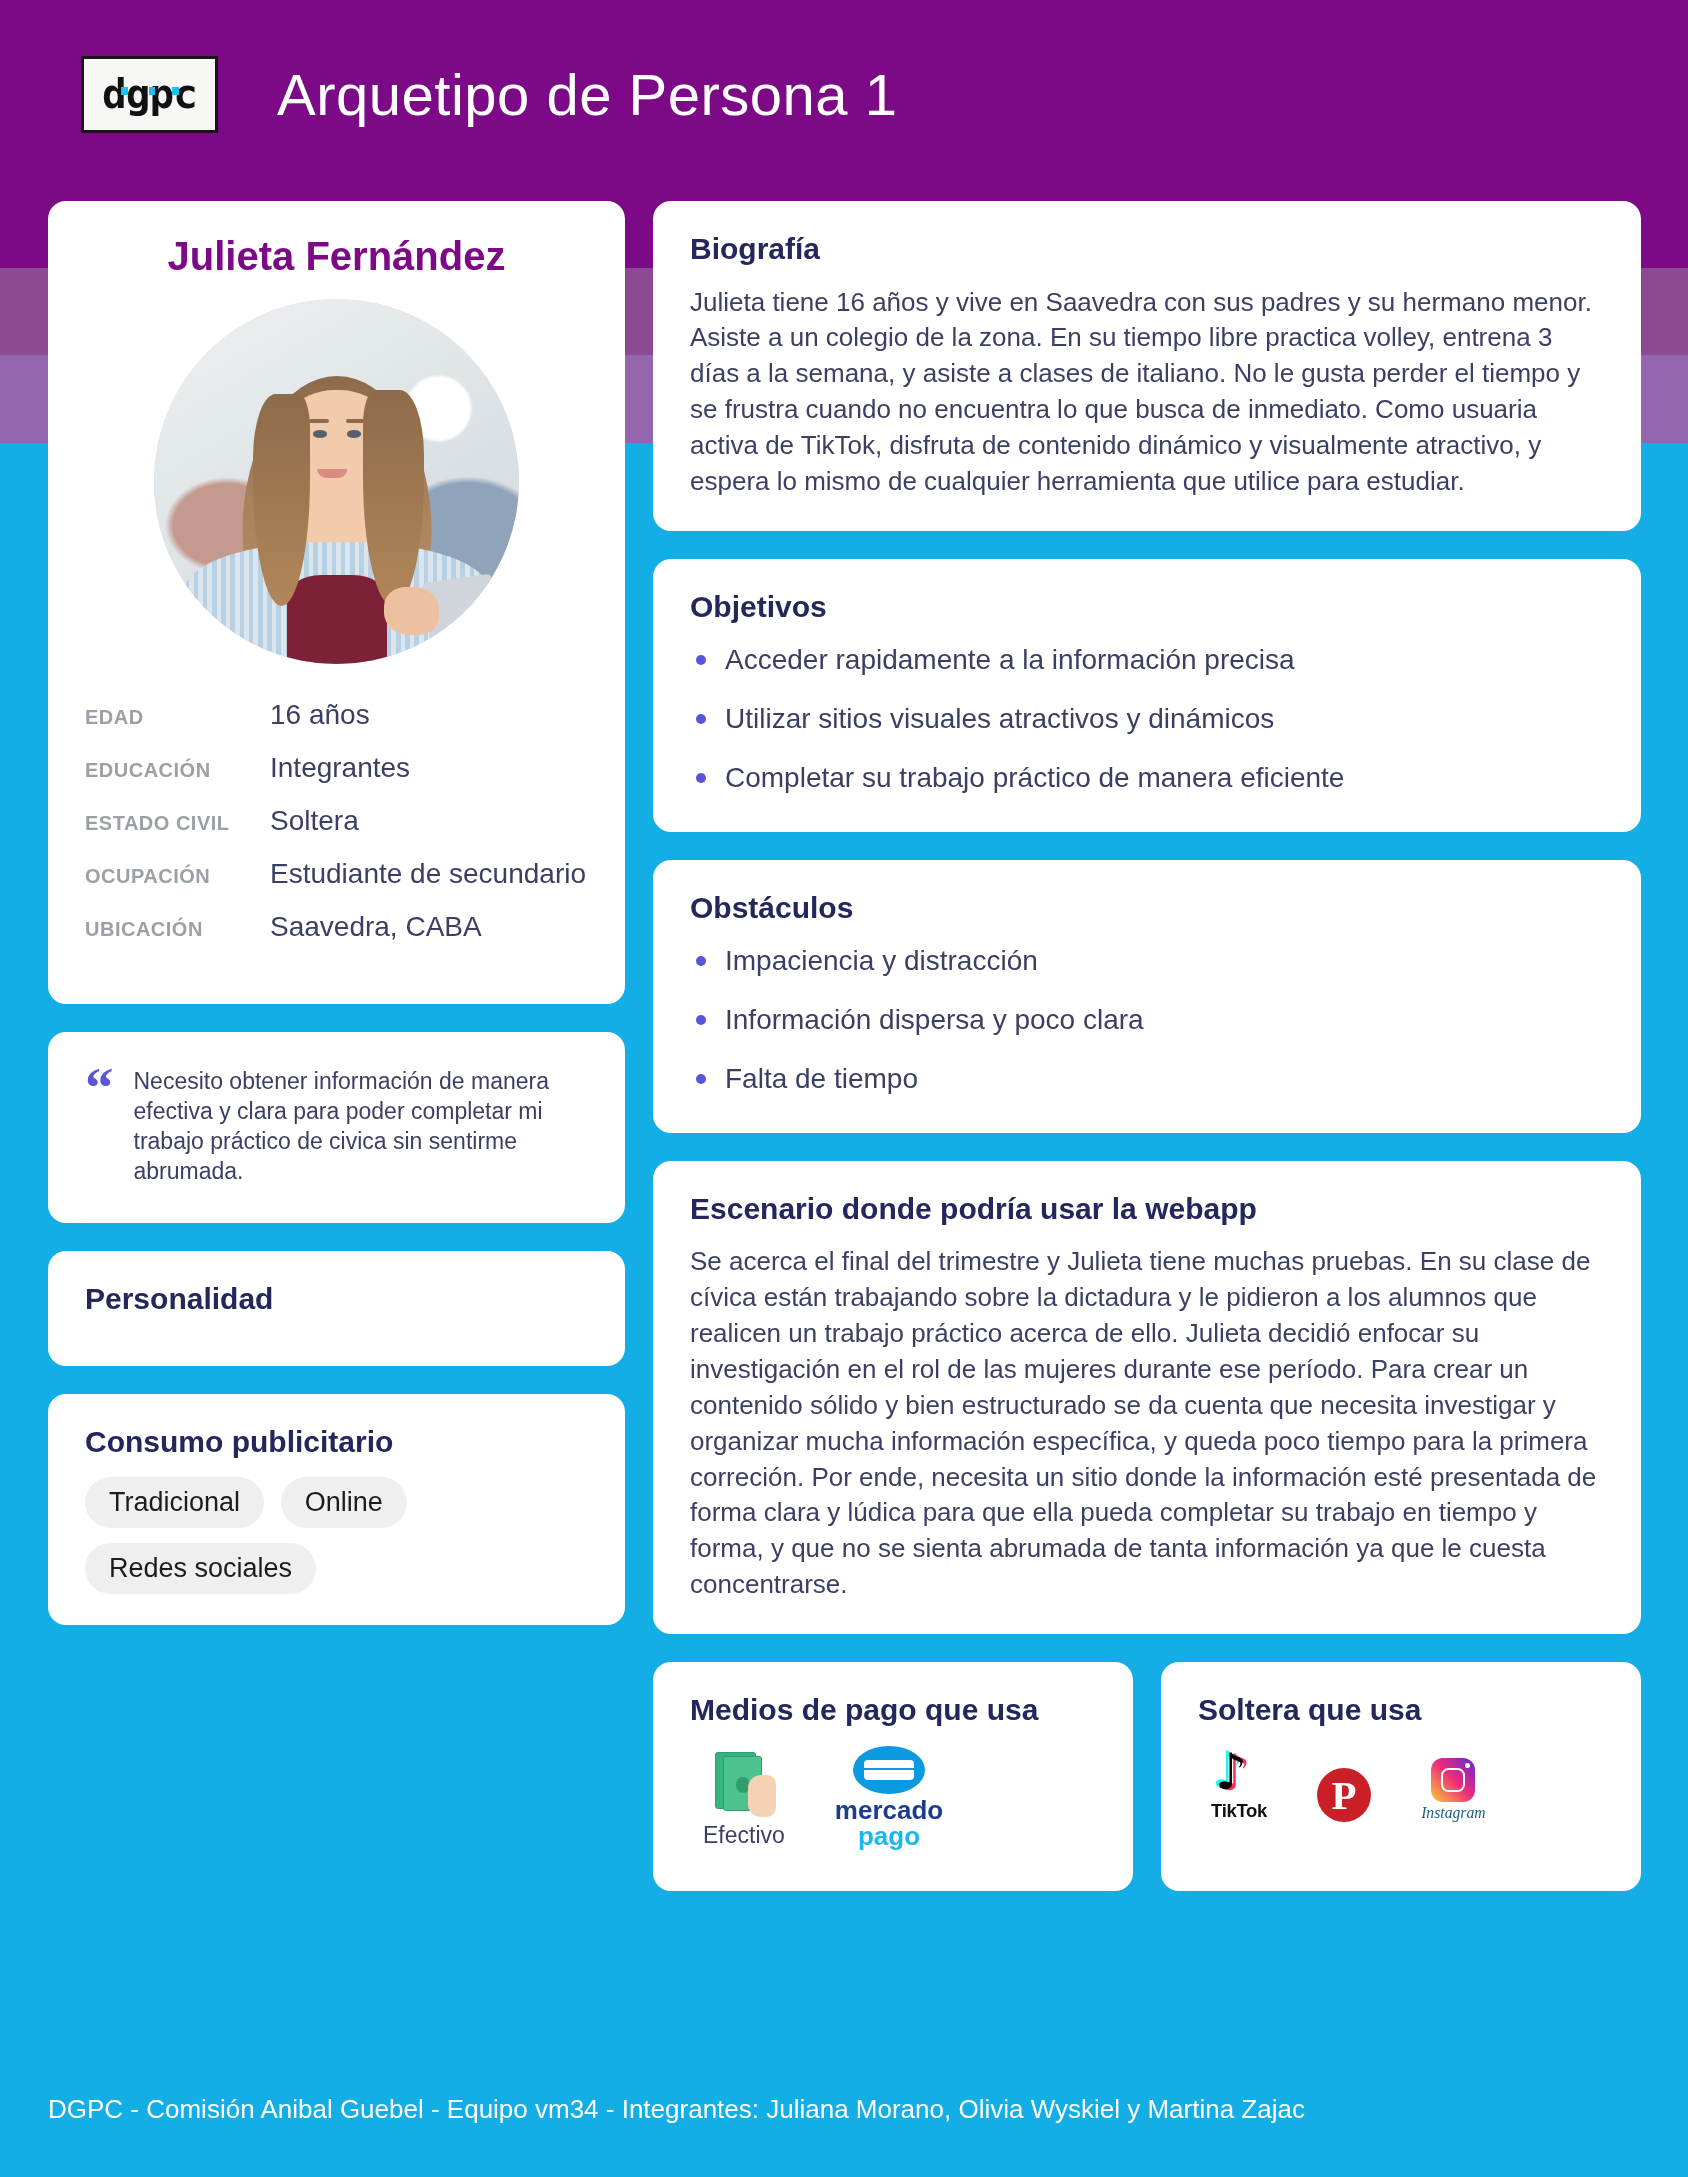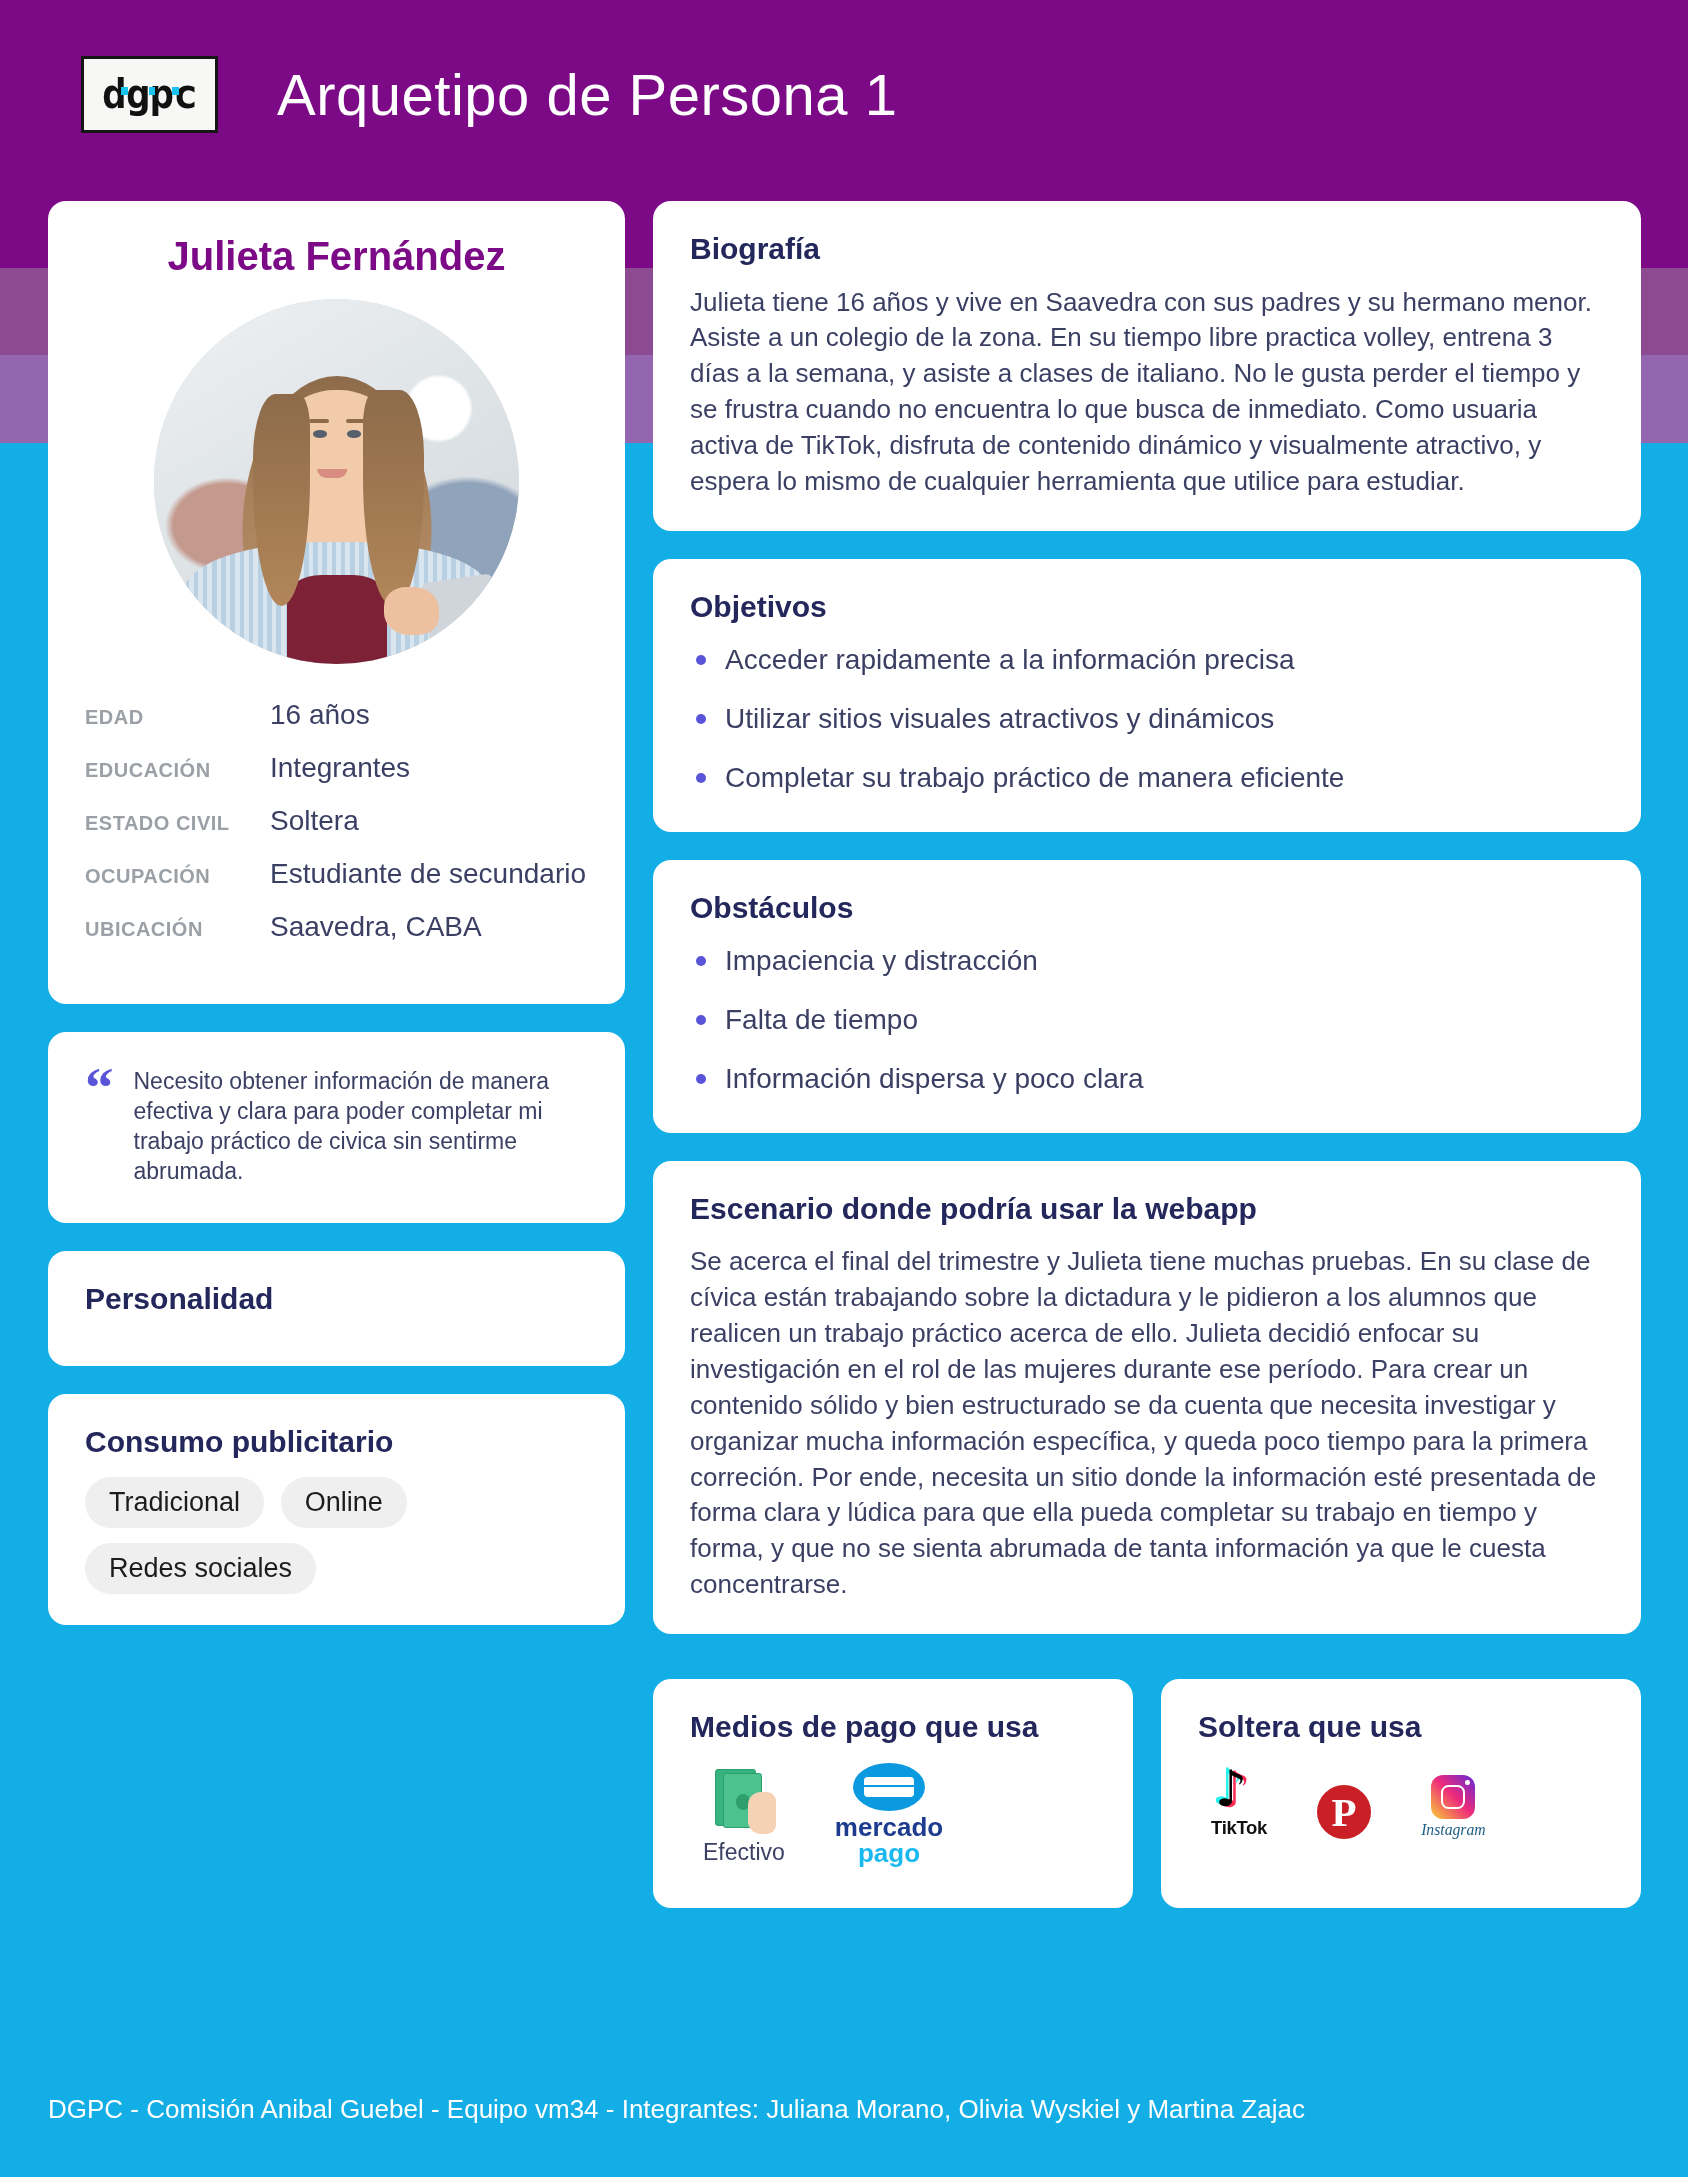--- a/index.html
+++ b/index.html
@@ -335,8 +335,8 @@
         <div class="card-h">Obstáculos</div>
         <ul class="bullets">
           <li>Impaciencia y distracción</li>
+          <li>Información dispersa y poco clara</li>
           <li>Falta de tiempo</li>
-          <li>Información dispersa y poco clara</li>
         </ul>
       </div>
 

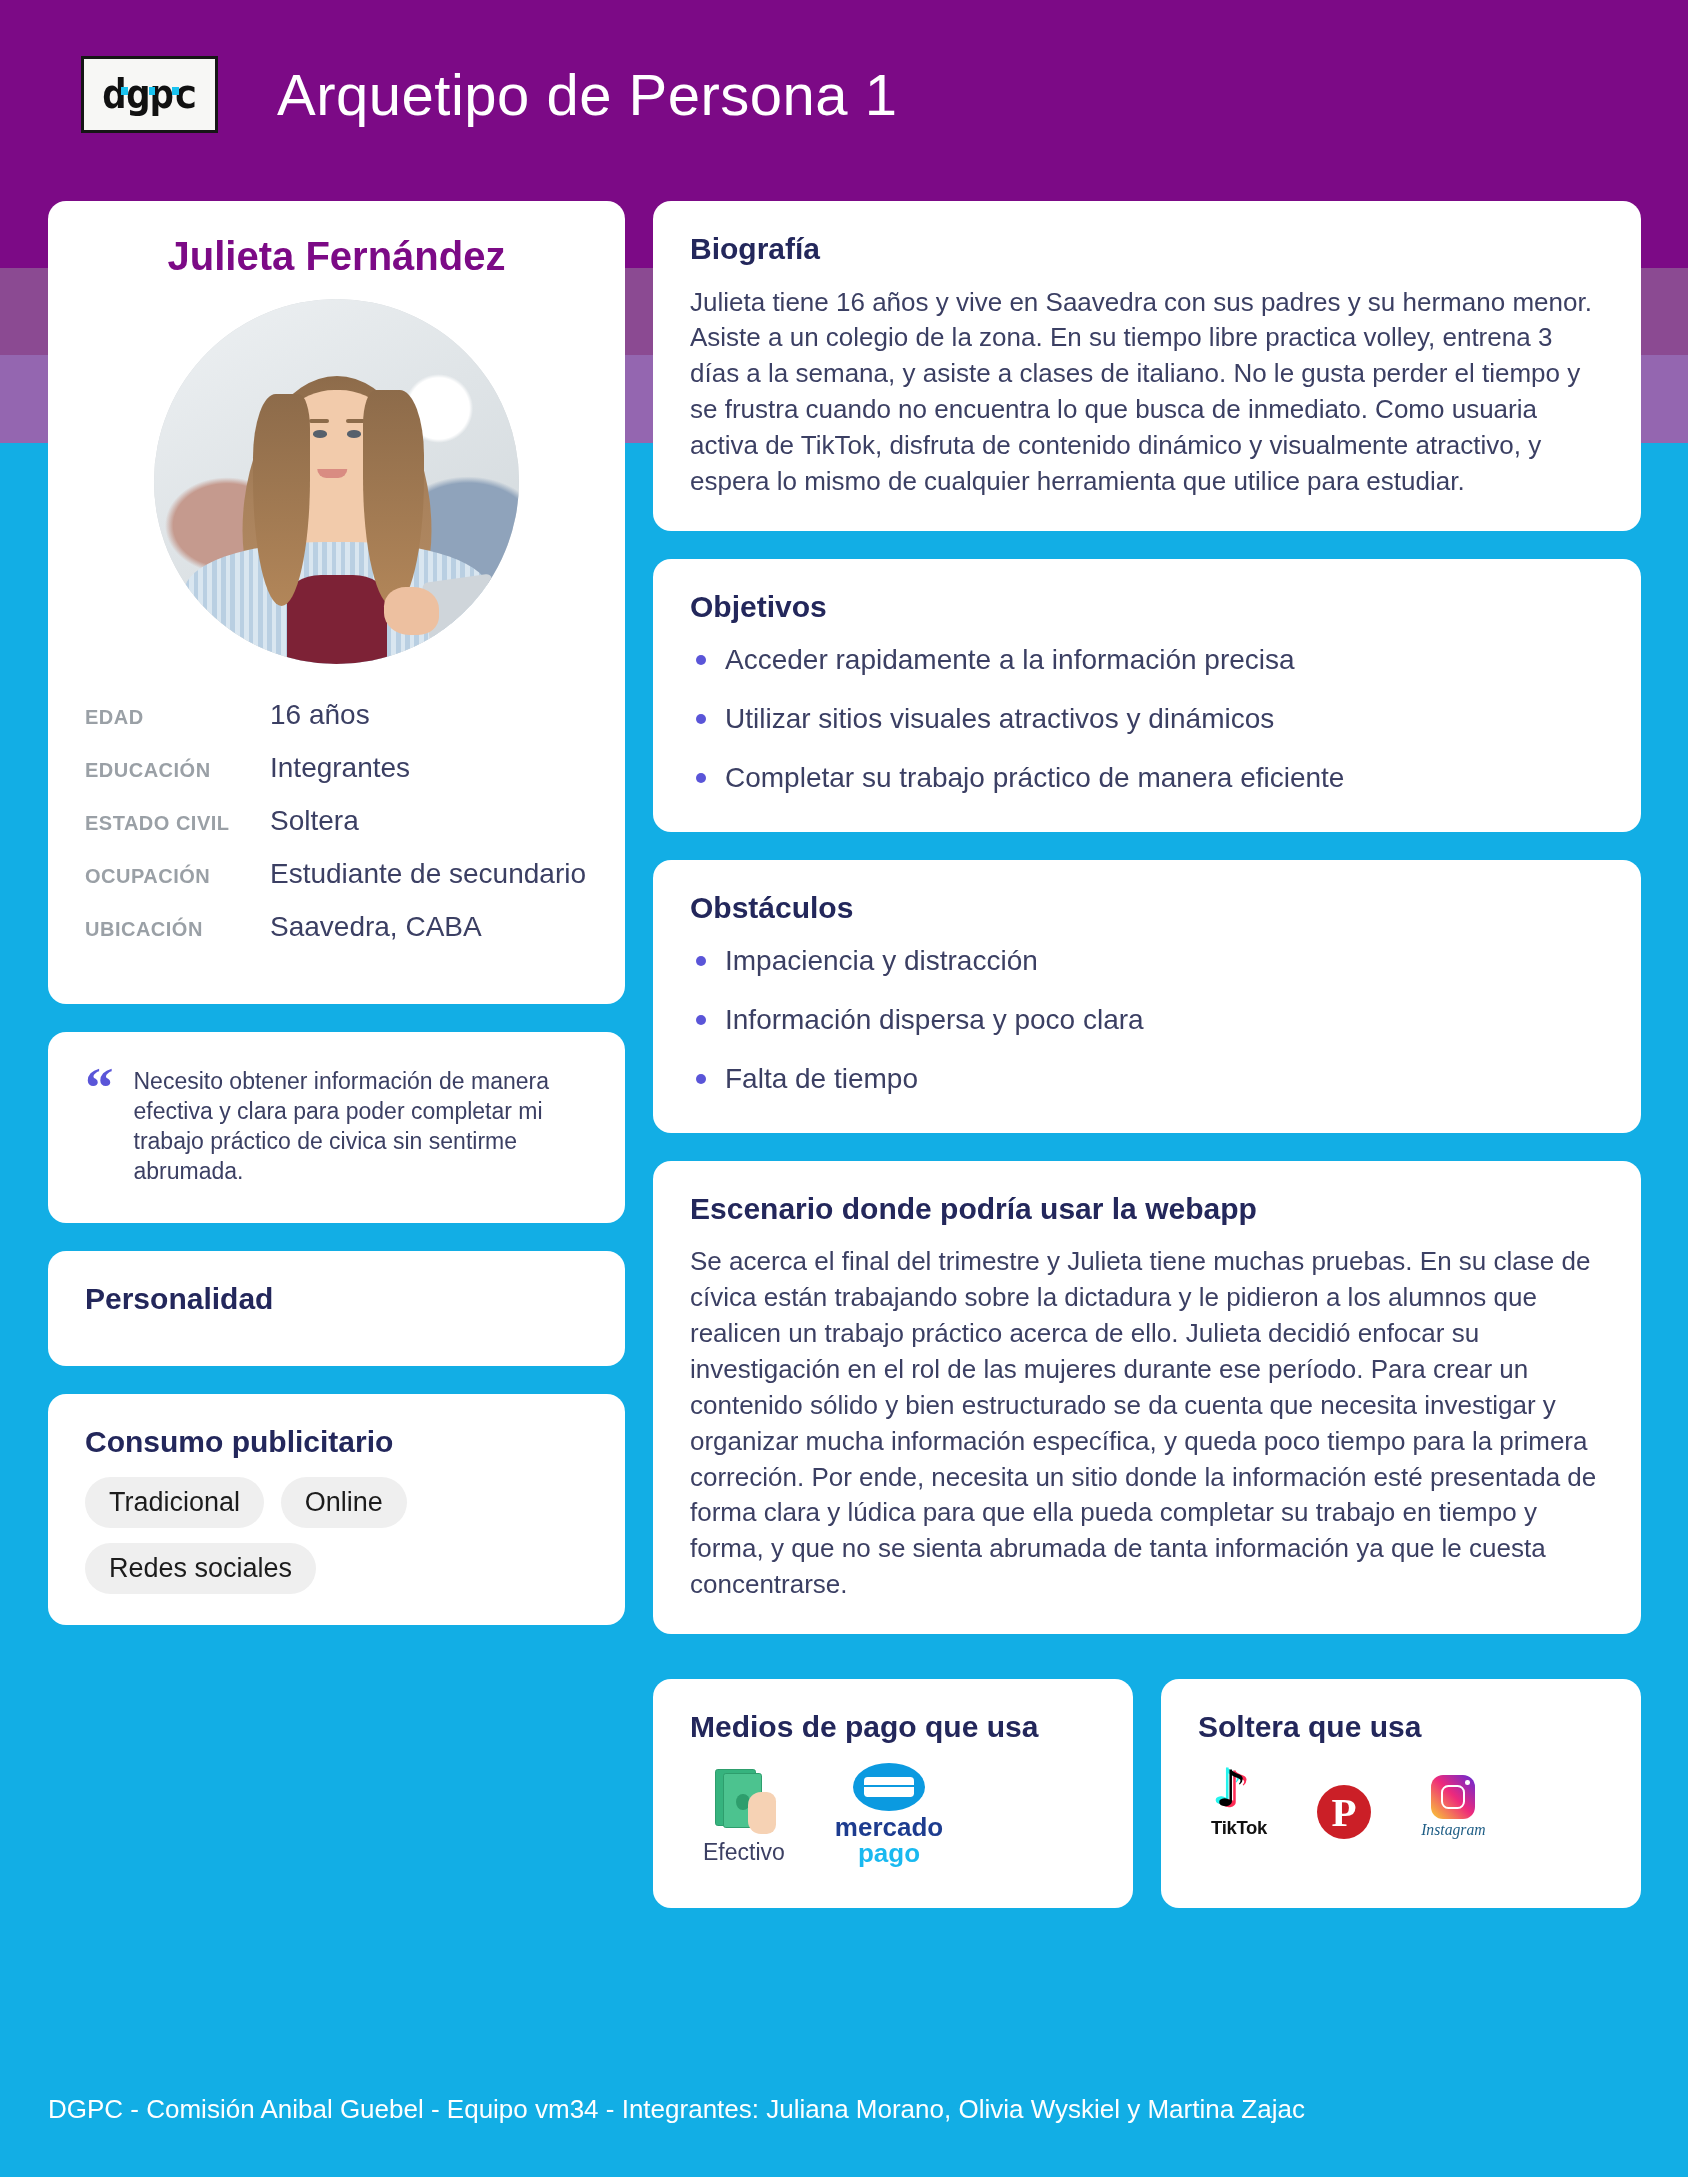--- a/index.html
+++ b/index.html
@@ -170,7 +170,7 @@
 
   
   .bottom-row { display: flex; gap: 28px; }
-  .bottom-card { flex: 1 1 0; min-height: 229px; margin-top: 17px; }
+  .bottom-card { flex: 1 1 0; min-height: 229px; }
 
   .brand-row { display: flex; align-items: flex-end; gap: 50px; padding-left: 13px; }
   .brand-item { display: flex; flex-direction: column; align-items: center; gap: 5.5px; }

